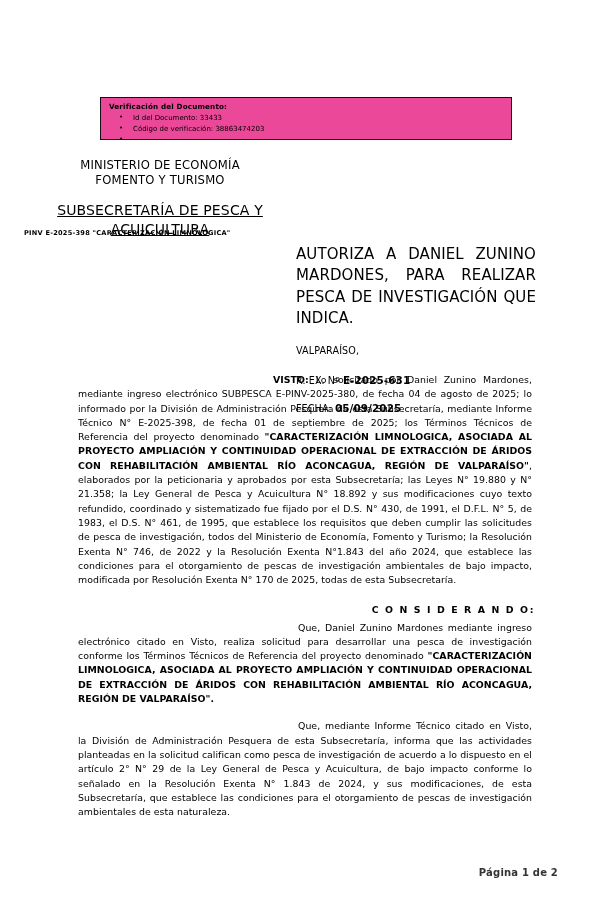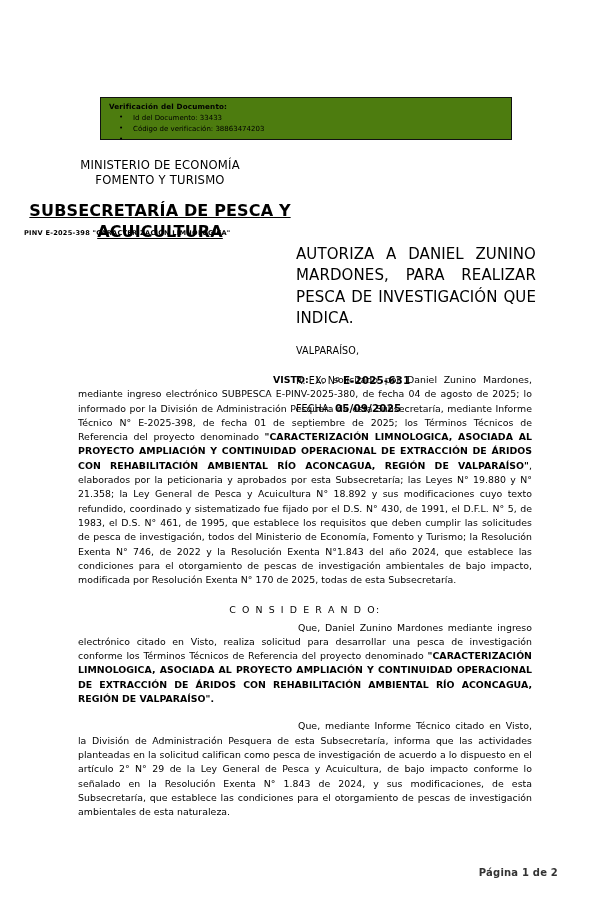--- a/index.html
+++ b/index.html
@@ -33,7 +33,7 @@
     box-sizing: border-box;
     border: 1px solid #111111;
     padding: 4px 19px 5px 8px;
-    background: #4d7c0f;
+    background: #ec4899;
   }
   .verif-title {
     font-size: 7.2px;

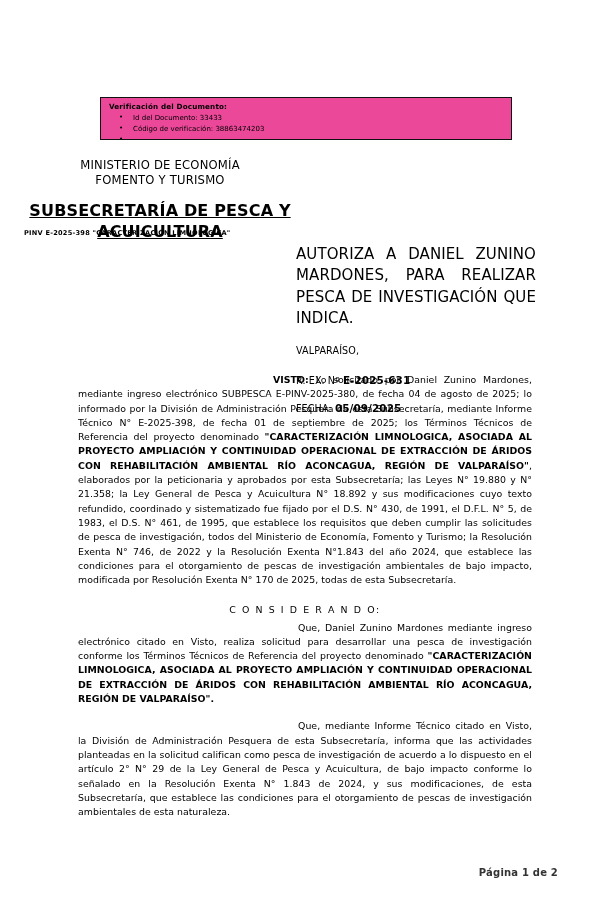--- a/index.html
+++ b/index.html
@@ -84,8 +84,8 @@
     text-align: center;
   }
   .subsec-line {
-    font-size: 16px;
-    font-weight: bold;
+    font-size: 14px;
+    font-weight: normal;
     line-height: 1.32;
     letter-spacing: 0.15px;
     text-decoration: underline;

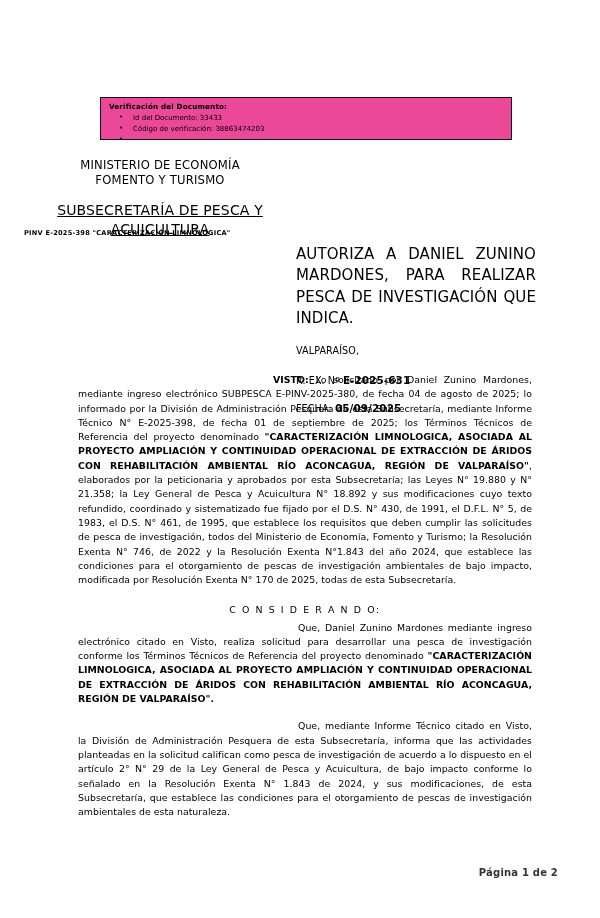--- a/index.html
+++ b/index.html
@@ -171,9 +171,9 @@
     font-weight: bold;
   }
   .centered-head {
-    text-align: center;
+    text-align: right;
     font-size: 9.4px;
-    font-weight: normal;
+    font-weight: bold;
     letter-spacing: 1.6px;
     margin: 16px 0 0 0;
     line-height: 1.5;

